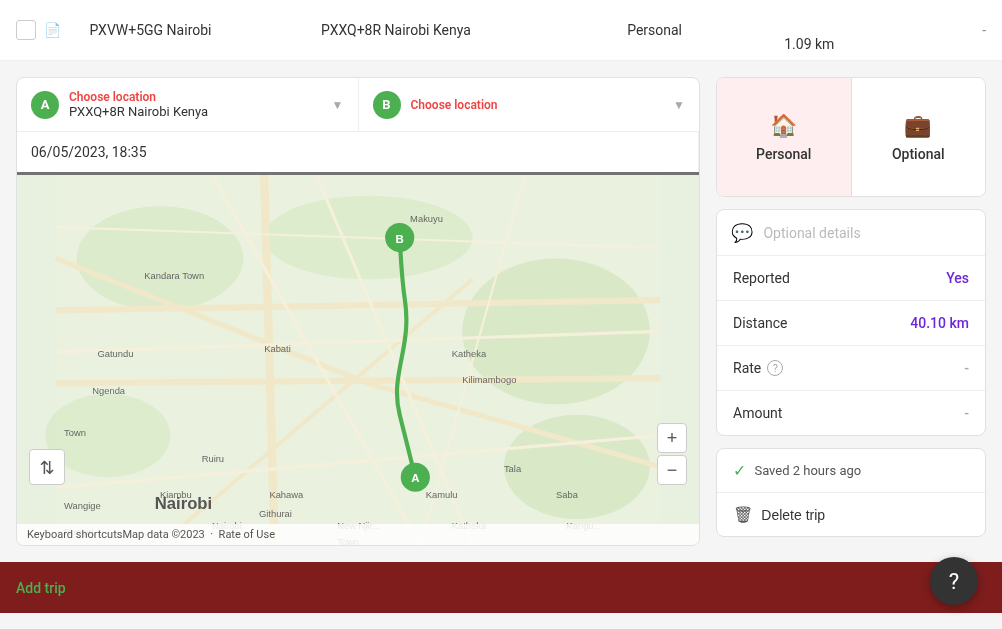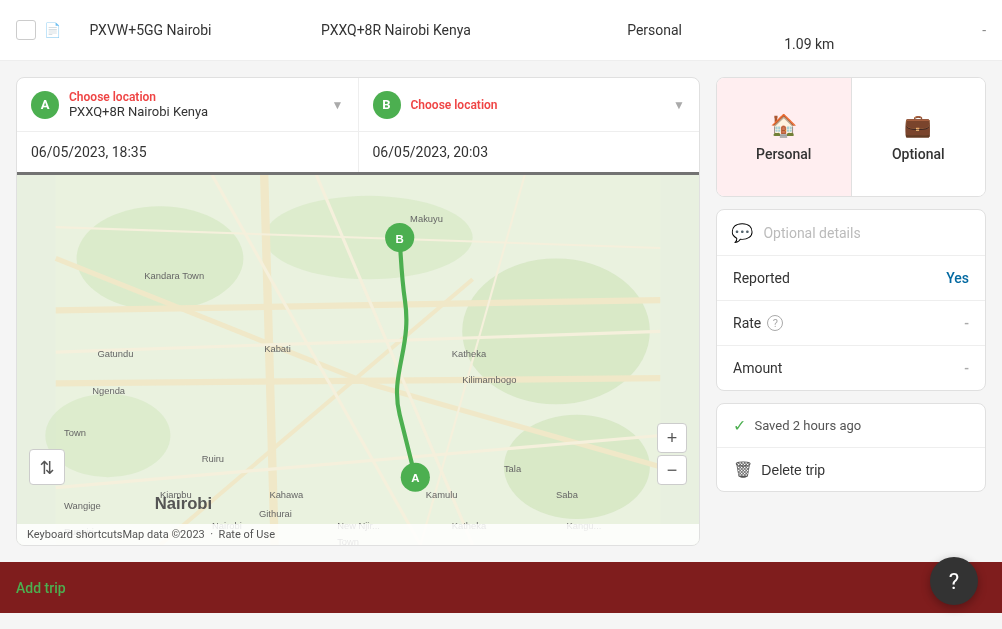--- a/index.html
+++ b/index.html
@@ -384,7 +384,6 @@
 
     <div class="date-row">
       <div class="date-item">06/05/2023, 18:35</div>
-      <div class="date-item">06/05/2023, 20:03</div>
     </div>
 
     <div class="map-container">

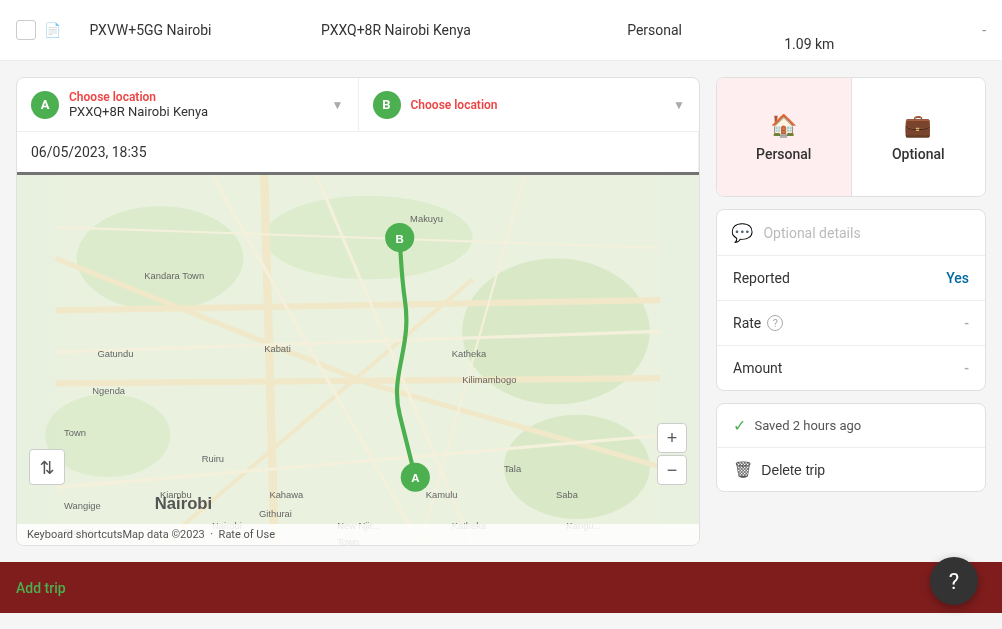--- a/index.html
+++ b/index.html
@@ -261,7 +261,7 @@
     }
     .detail-value {
       font-size: 14px;
-      color: #0369a1;
+      color: #6d28d9;
       font-weight: 500;
     }
     .detail-value.dash { color: #aaa; }

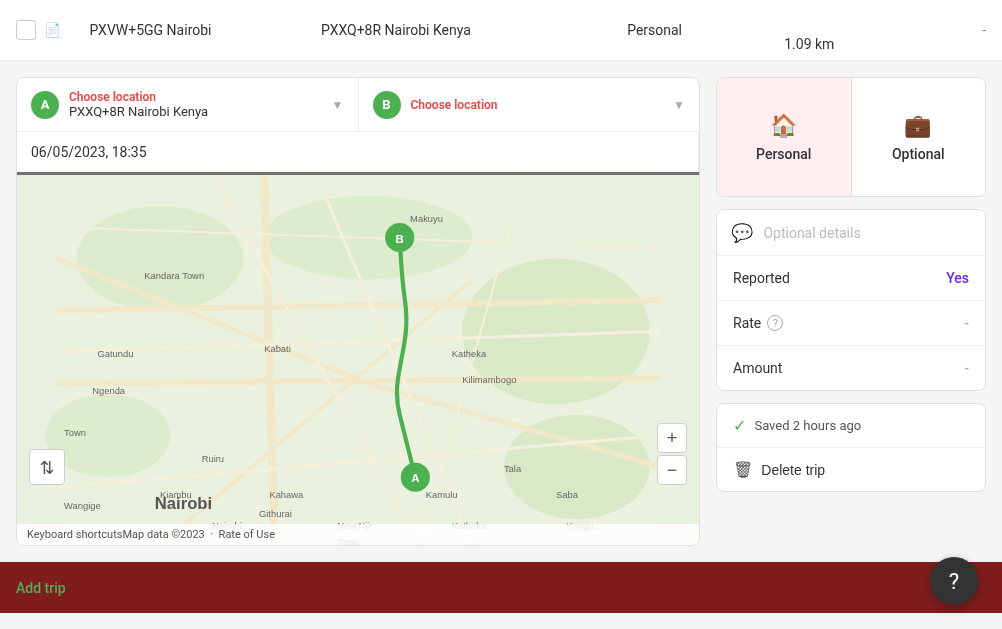--- a/index.html
+++ b/index.html
@@ -496,6 +496,10 @@
         <span class="detail-value">Yes</span>
       </div>
 
+      <div class="detail-row">
+        <span class="detail-label">Distance</span>
+        <span class="detail-value">40.10 km</span>
+      </div>
 
       <div class="detail-row">
         <span class="detail-label">

